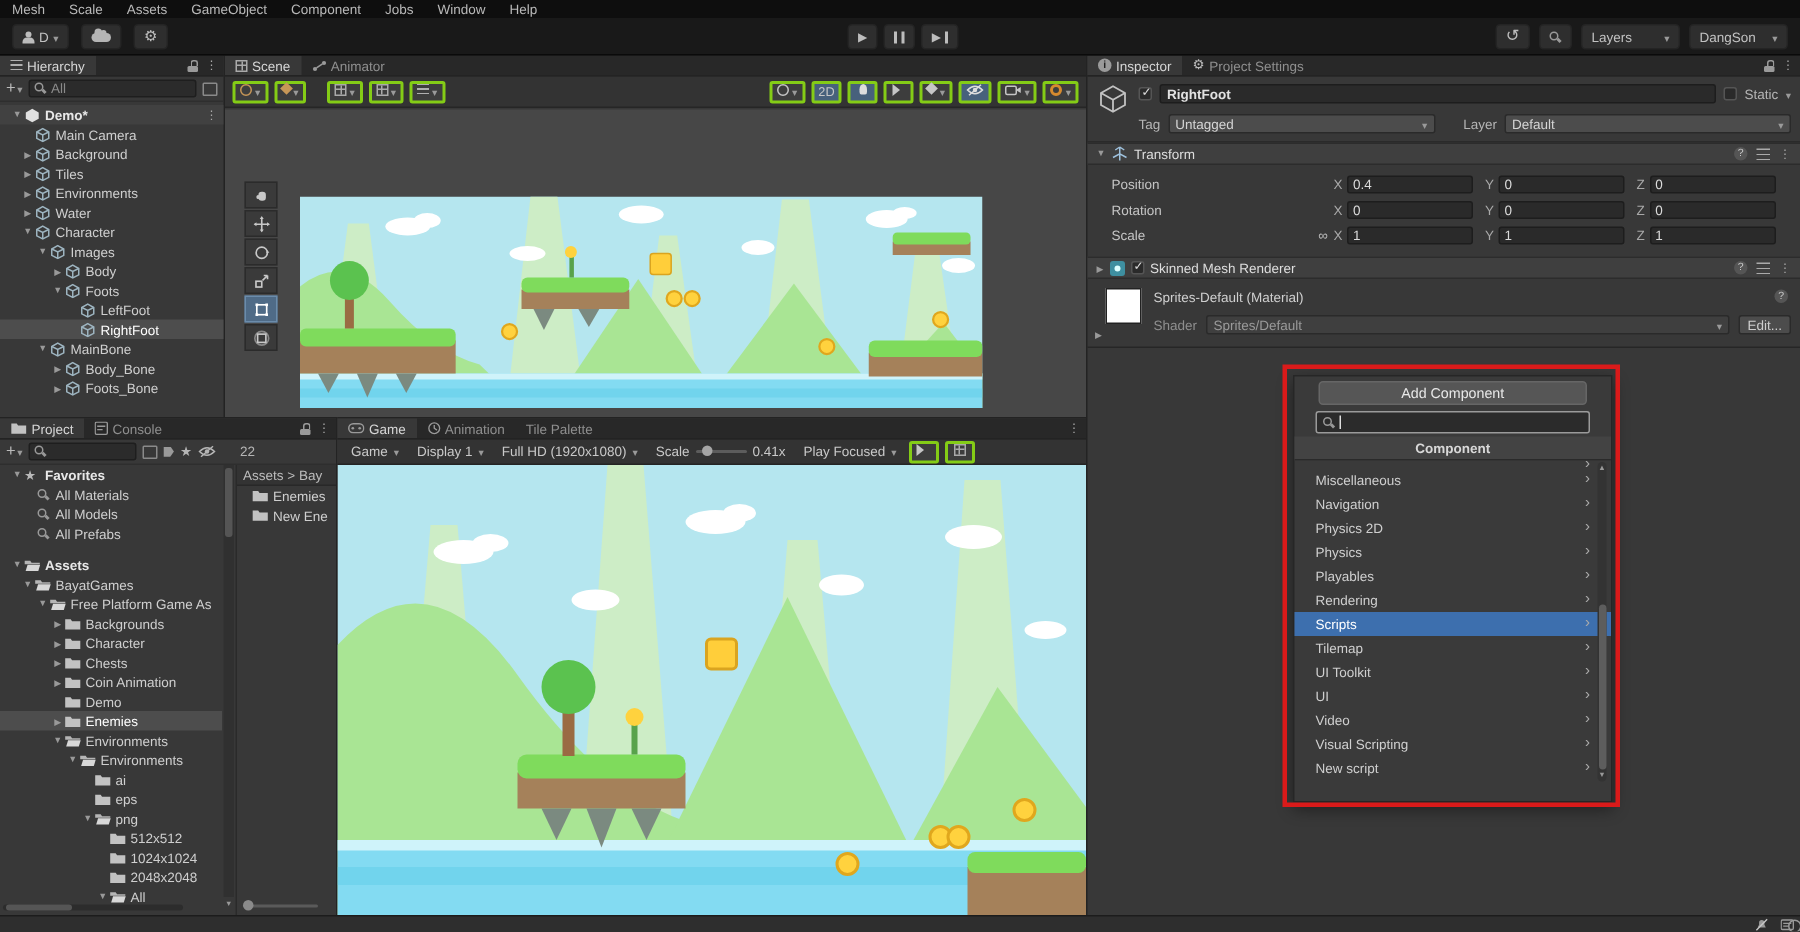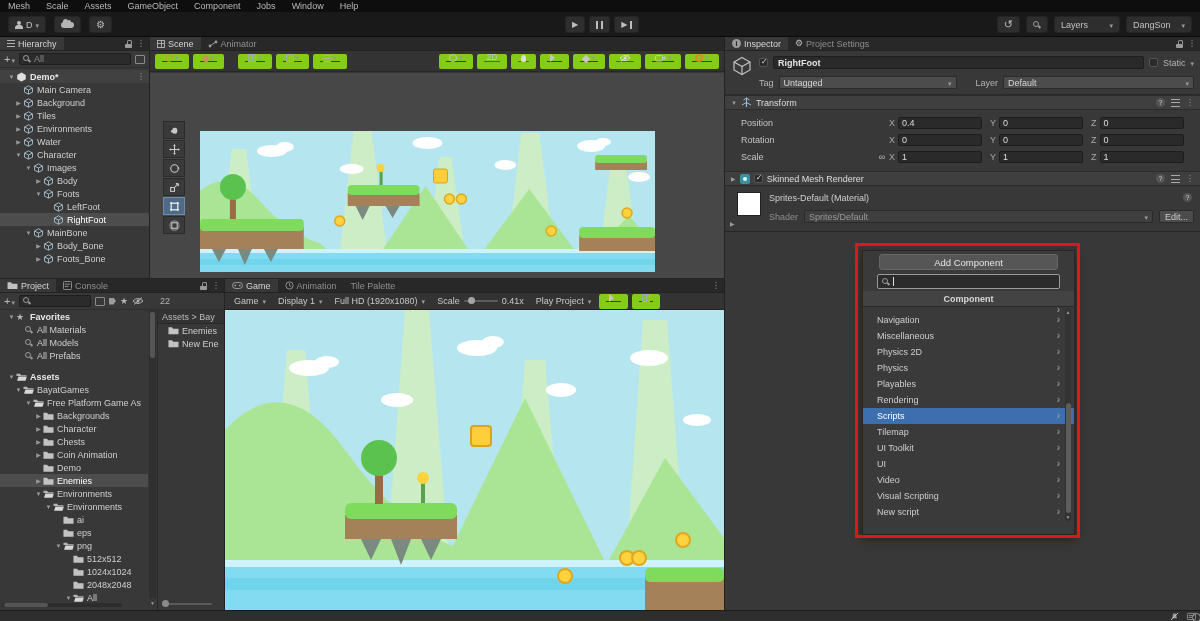--- a/index.html
+++ b/index.html
@@ -79,7 +79,7 @@
 
 .scenepanel{left:150px;top:37px;width:574px;height:241px}
 .scenetb{height:21px;background:#333;border-bottom:1px solid #262626;display:flex;align-items:center;padding:0 5px;gap:4px}
-.stb-btn{height:15px;min-width:20px;background:#3d3d3d;border:7px solid #84cc16;border-radius:2px;display:inline-flex;align-items:flex-end;justify-content:center;gap:2px;padding:0 3px;color:#c6c6c6;font-size:8.5px}
+.stb-btn{height:15px;min-width:20px;background:#3d3d3d;border:2px solid #84cc16;border-radius:2px;display:inline-flex;align-items:flex-start;justify-content:center;gap:2px;padding:0 3px;color:#c6c6c6;font-size:8.5px}
 .stb-btn.on{background:#47617c}
 .stb-spacer{flex:1}
 .orange{color:#c79657}

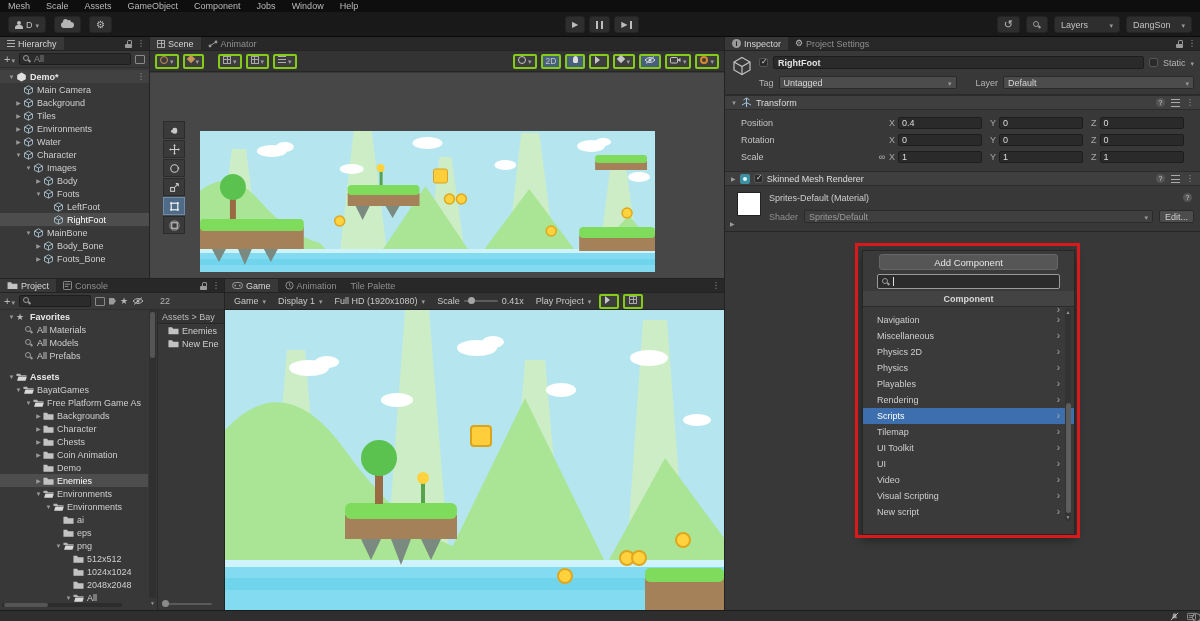--- a/index.html
+++ b/index.html
@@ -1184,7 +1184,7 @@
         <span>0.41x</span>
       </div>
       <div class="gseg">
-          <span>Play Project</span>
+          <span>Play Focused</span>
           <span class="caret"></span>
         </div>
       <div class="stb-btn">

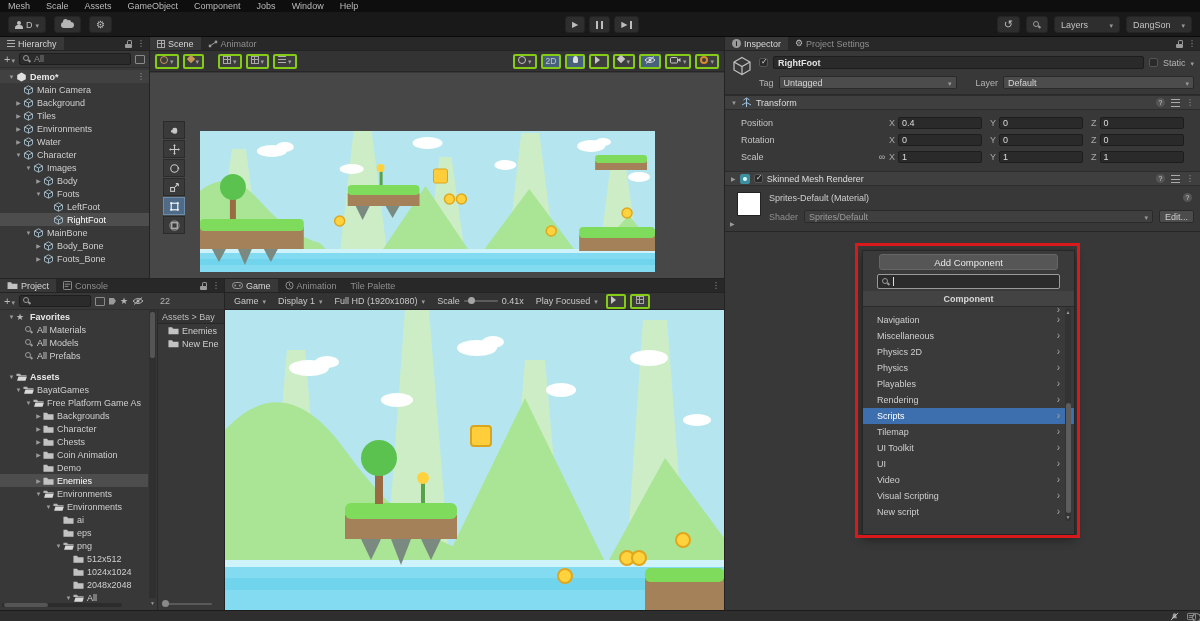--- a/index.html
+++ b/index.html
@@ -774,11 +774,11 @@
       <div class="ac-list">
 
       <div class="ac-item">
+            <span>Miscellaneous</span>
+            <span class="chev"></span>
+          </div>
+          <div class="ac-item">
             <span>Navigation</span>
-            <span class="chev"></span>
-          </div>
-          <div class="ac-item">
-            <span>Miscellaneous</span>
             <span class="chev"></span>
           </div>
           <div class="ac-item">

